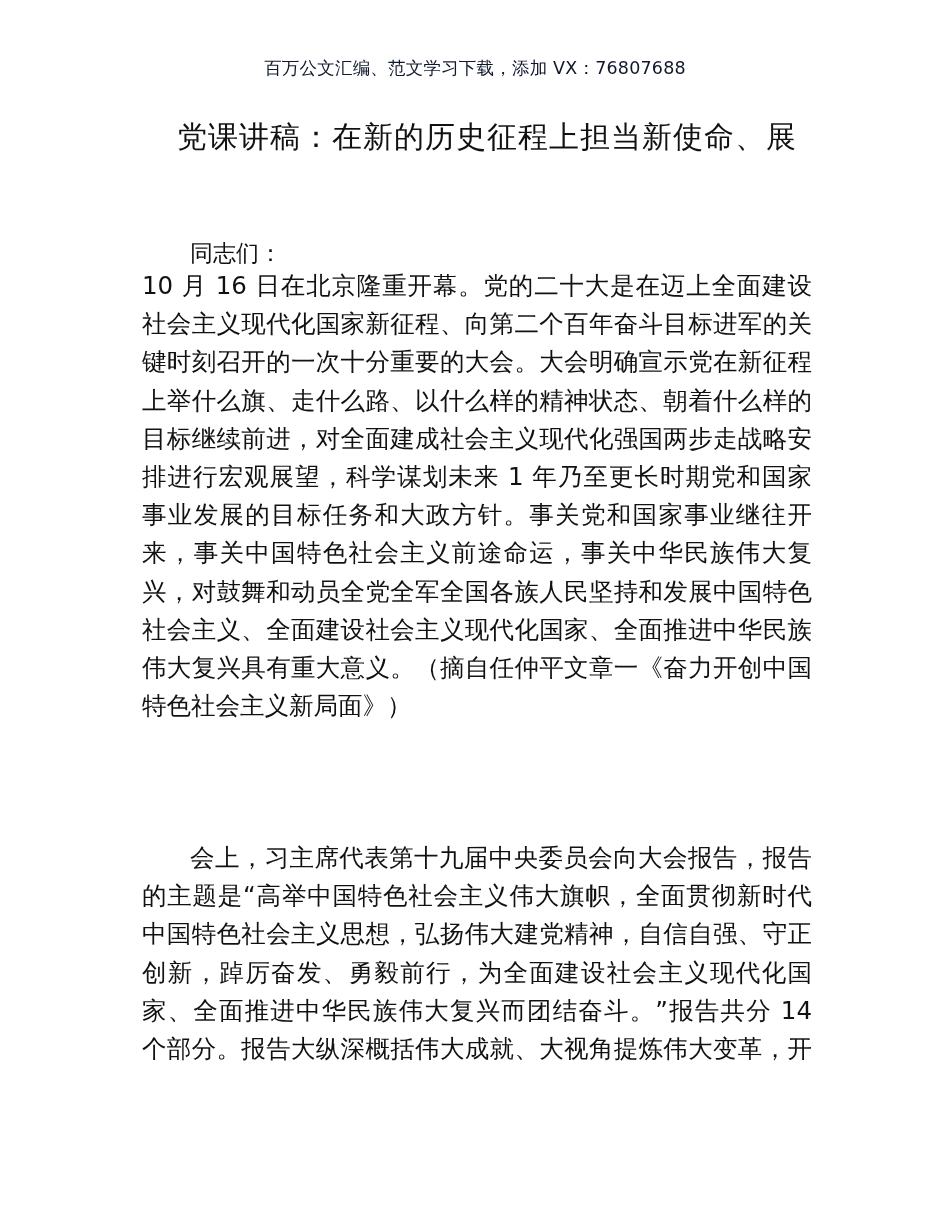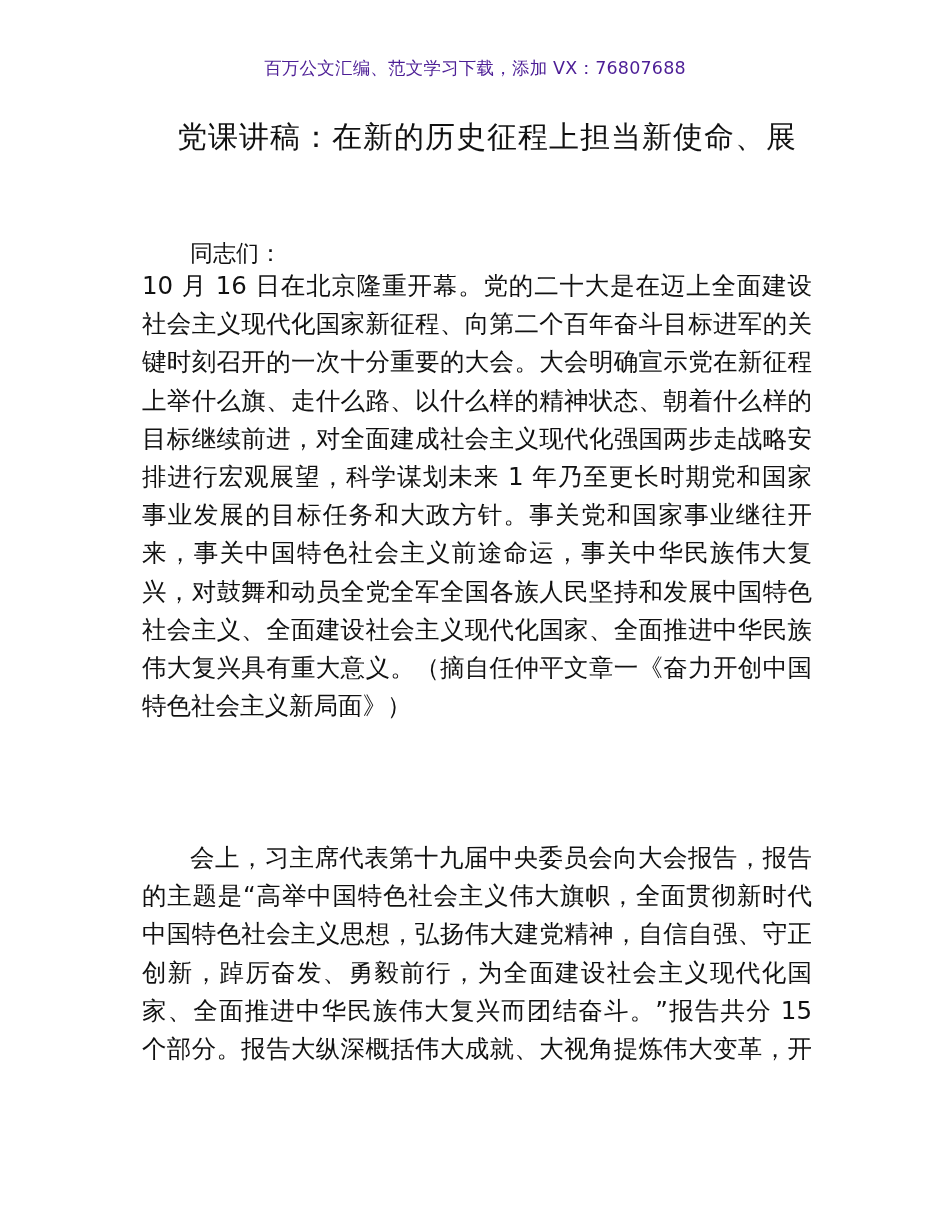--- a/index.html
+++ b/index.html
@@ -6,7 +6,7 @@
     body { width: 950px; height: 1230px; position: relative; overflow: hidden;
            font-family: "DejaVu Sans", "Liberation Sans", sans-serif; color: #111; }
     .header-note { position: absolute; top: 56px; left: 0; width: 950px; text-align: center;
-                   color: #4c1d95; font-size: 17.5px; letter-spacing: 0.2px; }
+                   color: #0f172a; font-size: 17.5px; letter-spacing: 0.2px; }
     .title { position: absolute; top: 116px; left: 132px; width: 710px; text-align: center;
              font-size: 30px; line-height: 42px; color: #111; letter-spacing: 1px; }
     .title div { white-space: nowrap; }

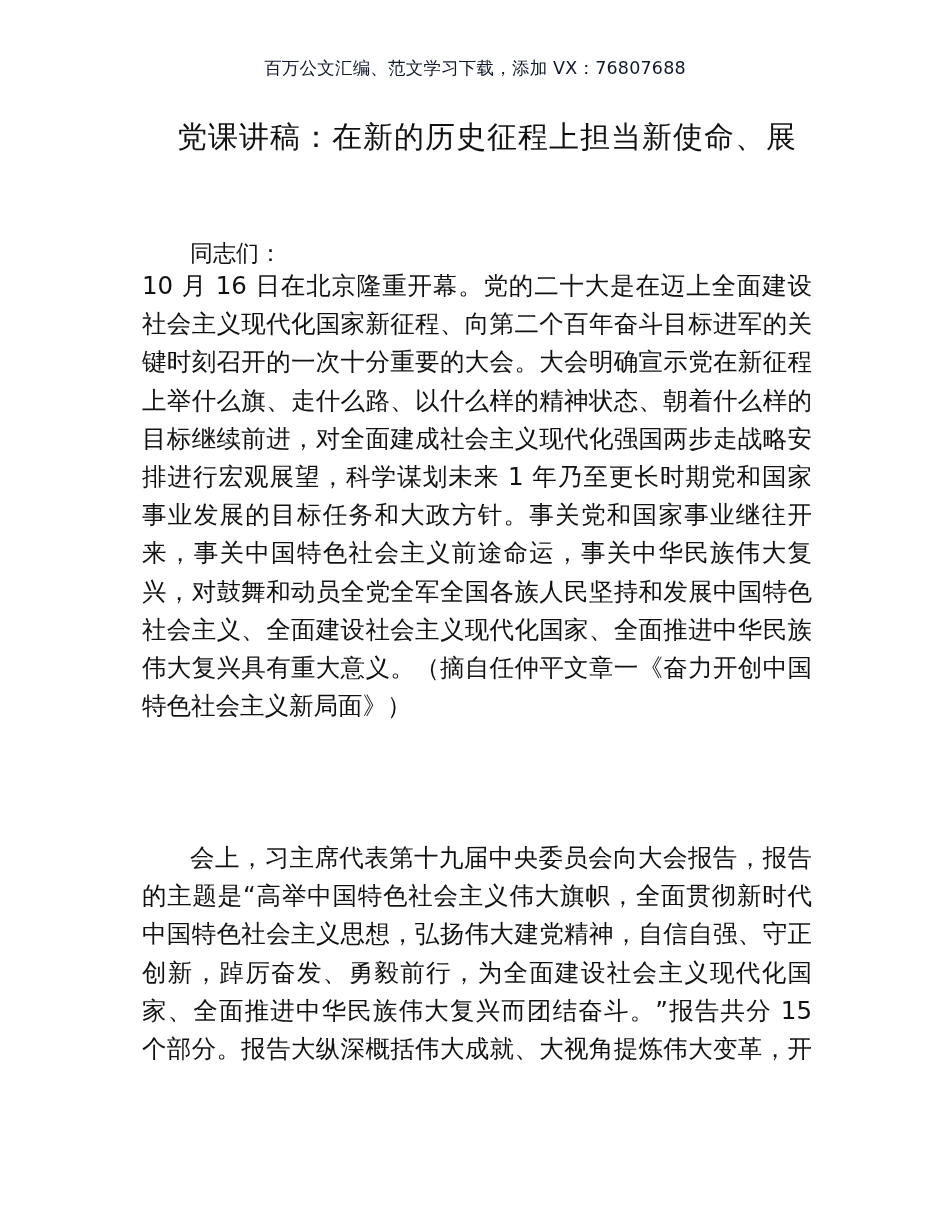--- a/index.html
+++ b/index.html
@@ -48,7 +48,7 @@
   <div class="line">的主题是“高举中国特色社会主义伟大旗帜，全面贯彻新时代</div>
   <div class="line">中国特色社会主义思想，弘扬伟大建党精神，自信自强、守正</div>
   <div class="line">创新，踔厉奋发、勇毅前行，为全面建设社会主义现代化国</div>
-  <div class="line">家、全面推进中华民族伟大复兴而团结奋斗。”报告共分 15</div>
+  <div class="line">家、全面推进中华民族伟大复兴而团结奋斗。”报告共分 14</div>
   <div class="line">个部分。报告大纵深概括伟大成就、大视角提炼伟大变革，开</div>
 </div>
 

